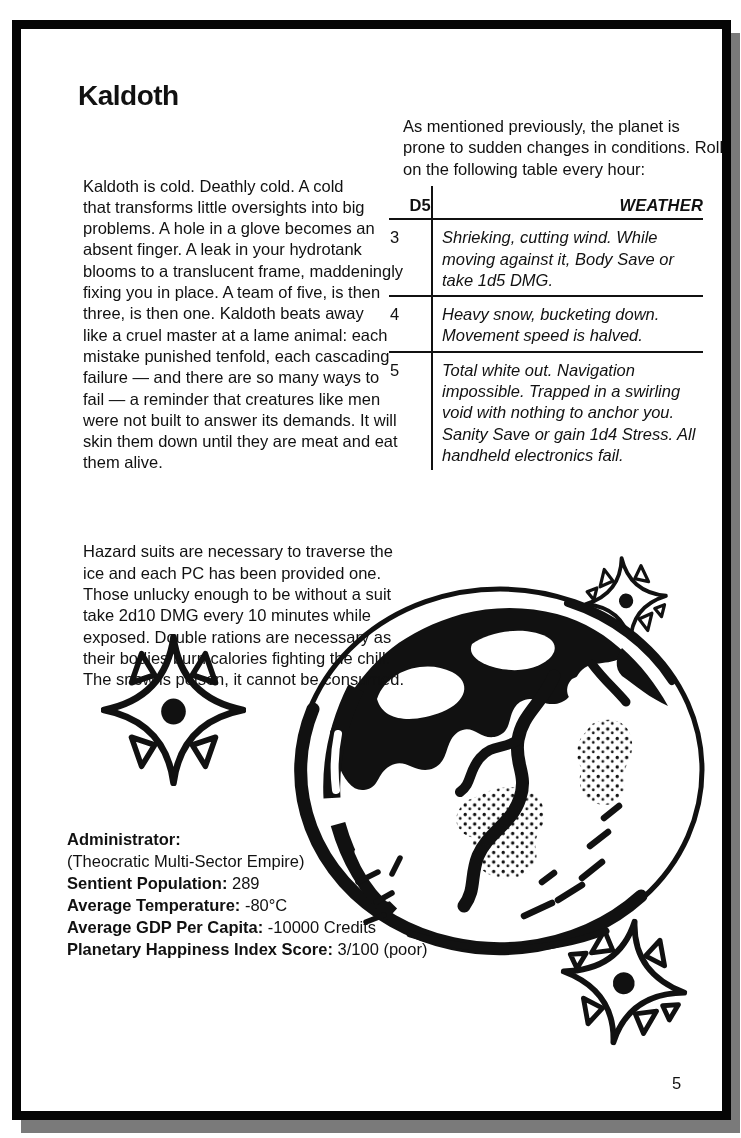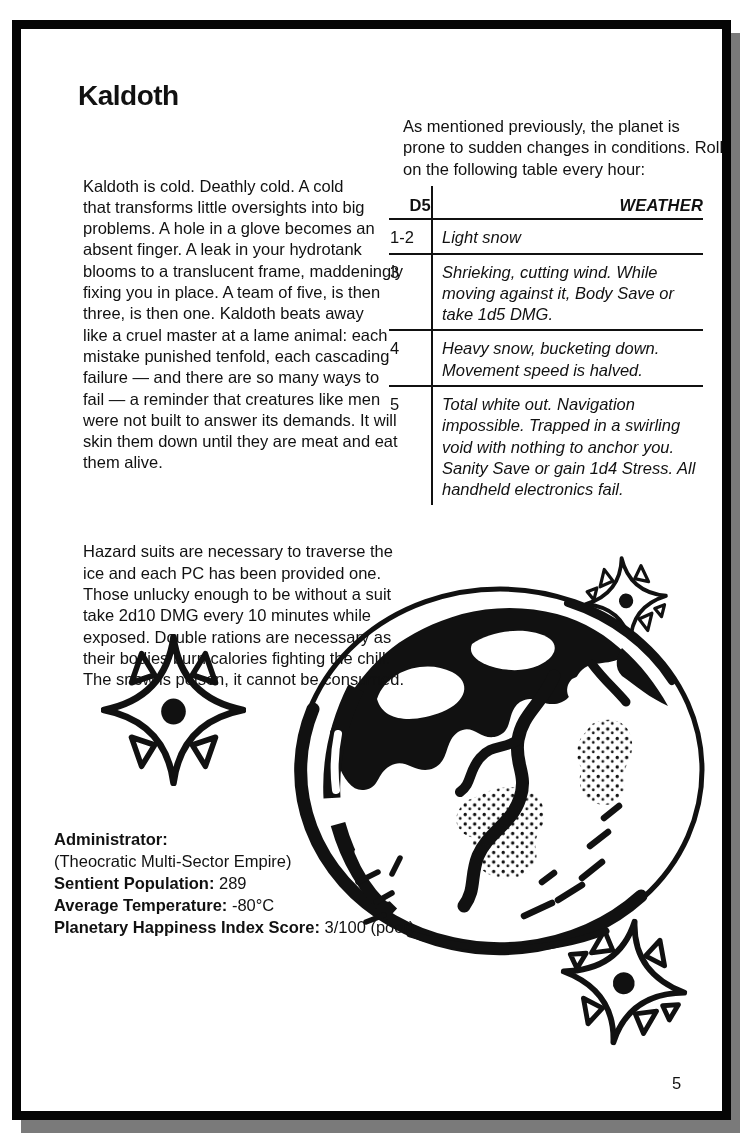--- a/index.html
+++ b/index.html
@@ -101,10 +101,6 @@
     <div class="cell-weather">WEATHER</div>
   </div>
   <div class="wrow">
-    <div class="cell-roll">1-2</div>
-    <div class="cell-weather">Light snow</div>
-  </div>
-  <div class="wrow">
     <div class="cell-roll">3</div>
     <div class="cell-weather">Shrieking, cutting wind. While
 moving against it, Body Save or

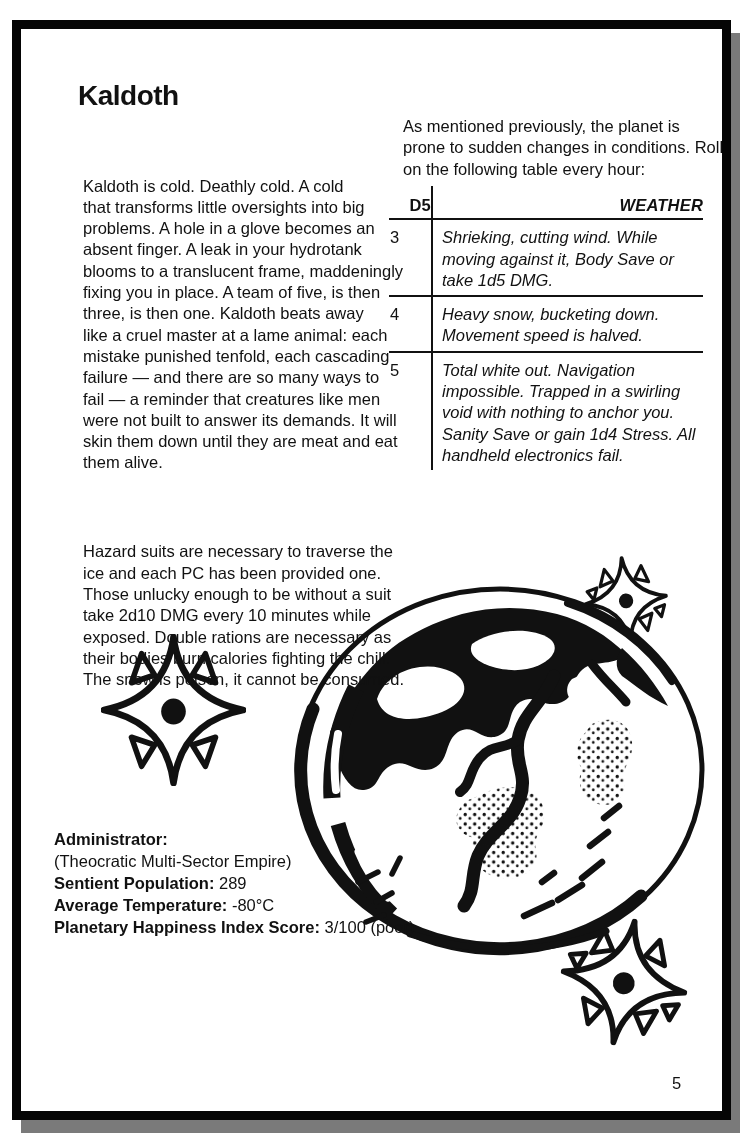--- a/index.html
+++ b/index.html
@@ -32,7 +32,7 @@
   }
   .cell-weather{flex:1;padding:7px 0 4px 9px;white-space:pre;font-style:italic;}
   .whead .cell-roll,.whead .cell-weather{font-weight:bold;letter-spacing:0.2px;padding-top:9px;padding-bottom:2px;text-align:right;}
-  .info{left:54px;top:828px;font-size:16.5px;line-height:22px;}
+  .info{left:67px;top:828px;font-size:16.5px;line-height:22px;}
   .info-line{white-space:pre;}
   .lbl{font-weight:bold;}
   .page-num{left:672px;top:1074px;font-size:16.5px;}

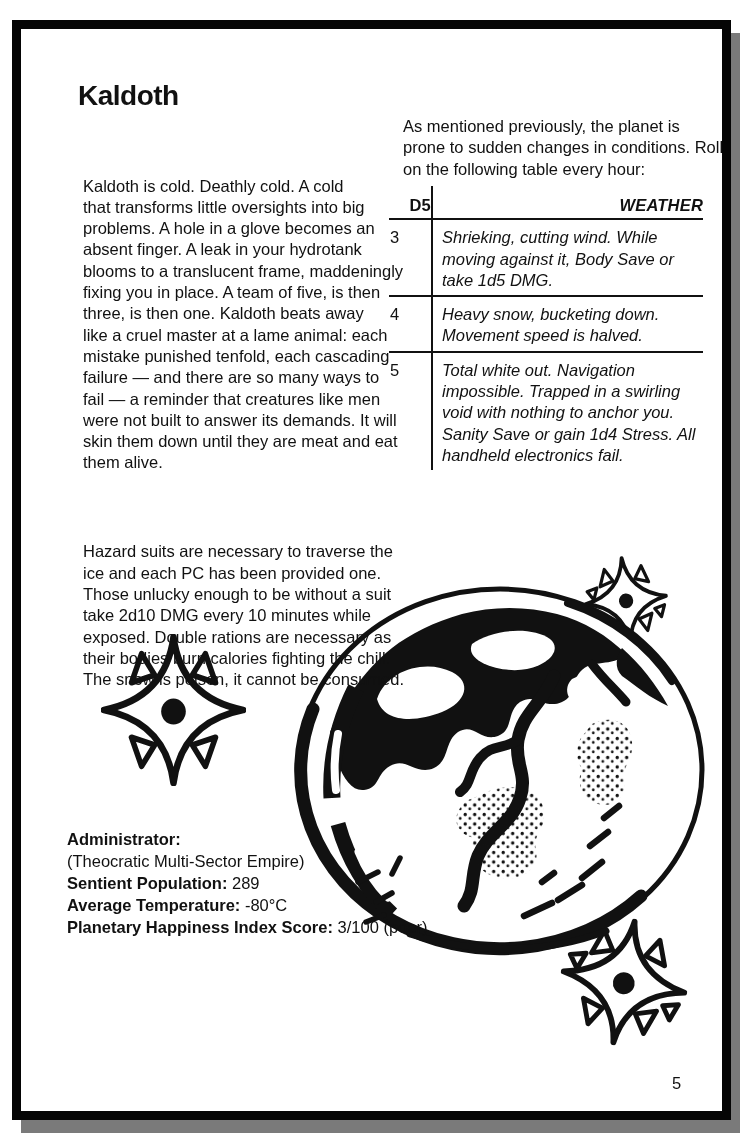--- a/index.html
+++ b/index.html
@@ -189,6 +189,7 @@
   <div class="info-line"><span class="lbl"></span><span>(Theocratic Multi-Sector Empire)</span></div>
   <div class="info-line"><span class="lbl">Sentient Population: </span><span>289</span></div>
   <div class="info-line"><span class="lbl">Average Temperature: </span><span>-80°C</span></div>
+  <div class="info-line"><span class="lbl">Average GDP Per Capita: </span><span>-10000 Credits</span></div>
   <div class="info-line"><span class="lbl">Planetary Happiness Index Score: </span><span>3/100 (poor)</span></div>
 </div>
 

